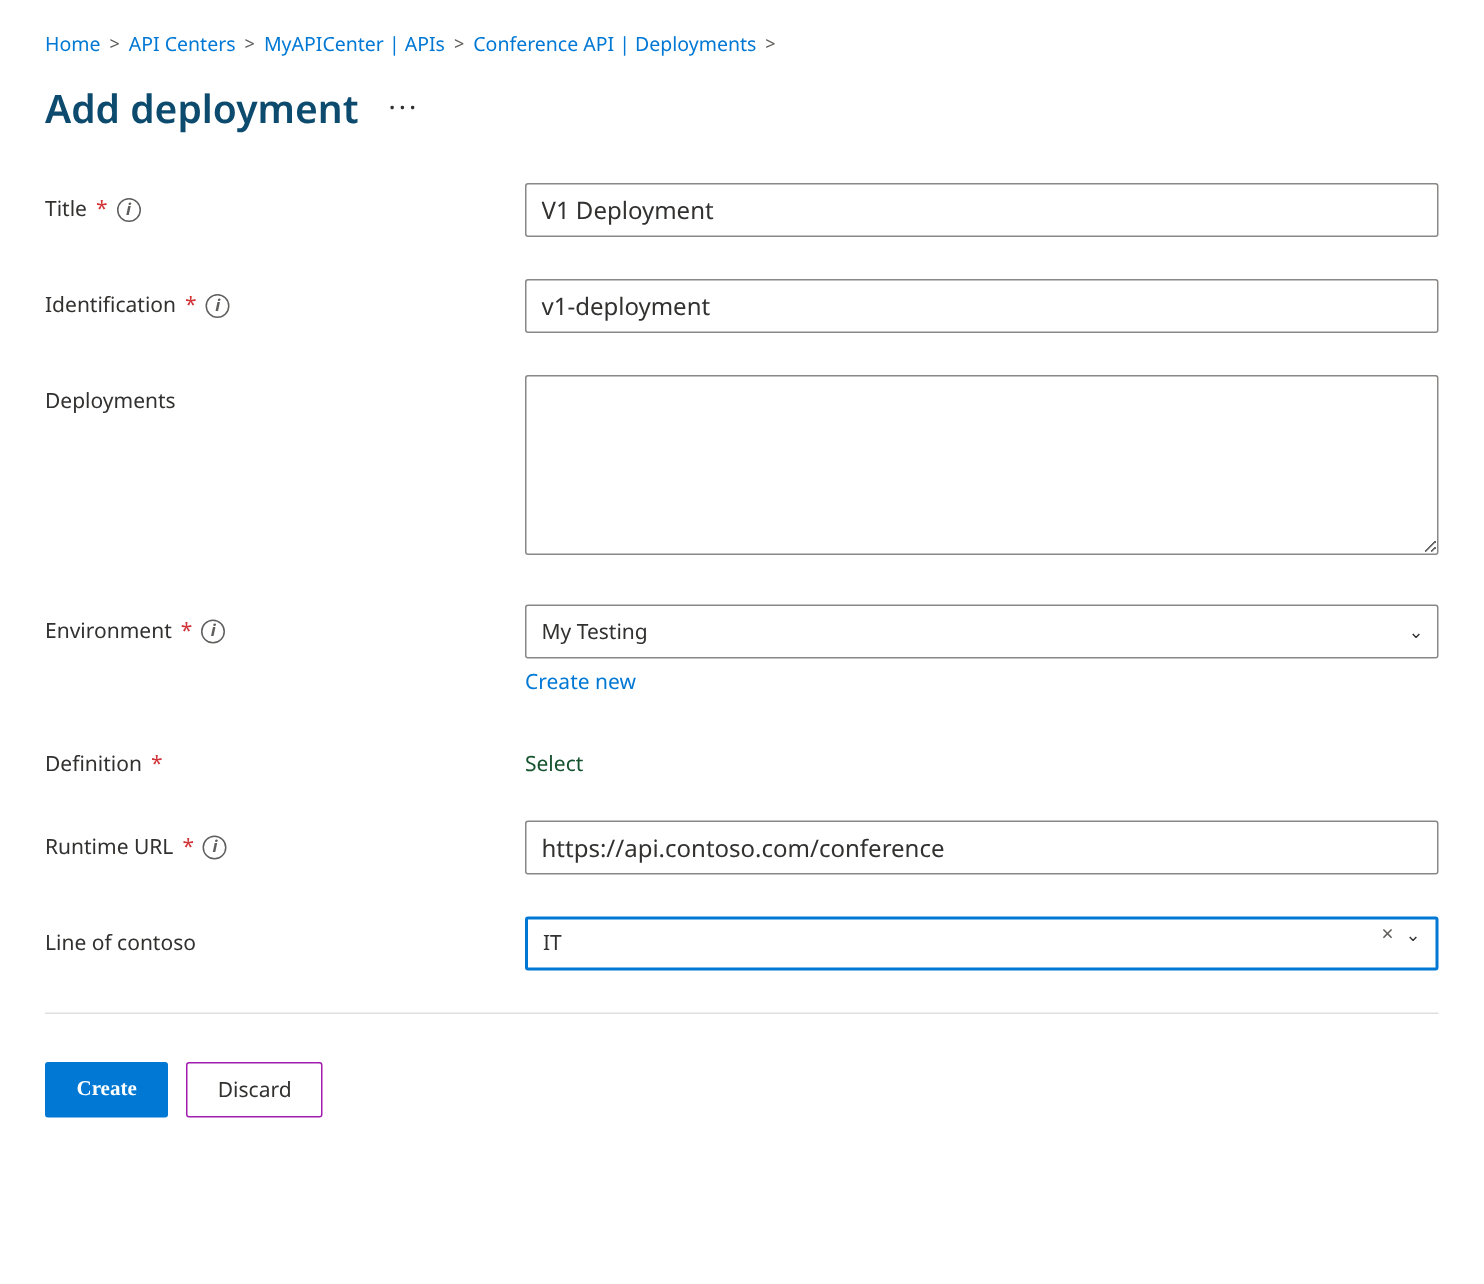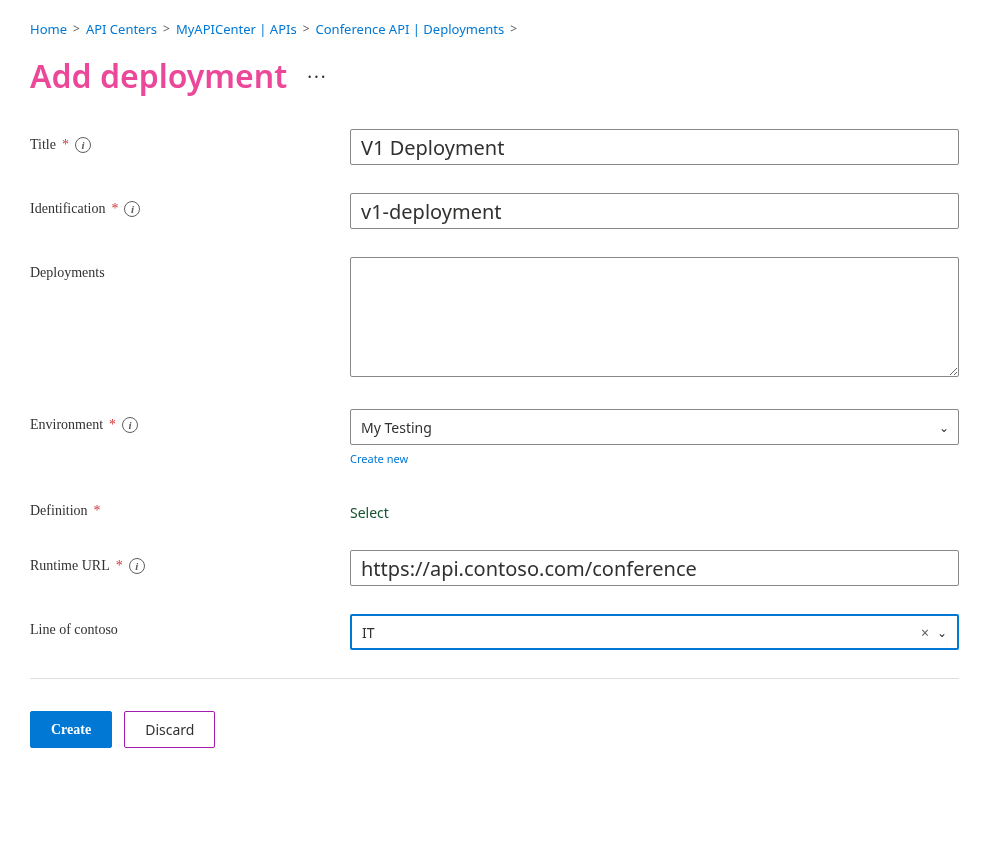--- a/index.html
+++ b/index.html
@@ -43,9 +43,9 @@
     }
 
     .page-title {
-      font-size: 32px;
+      font-size: 26px;
       font-weight: 600;
-      color: #ec4899;
+      color: #0c4a6e;
     }
 
     .more-options {

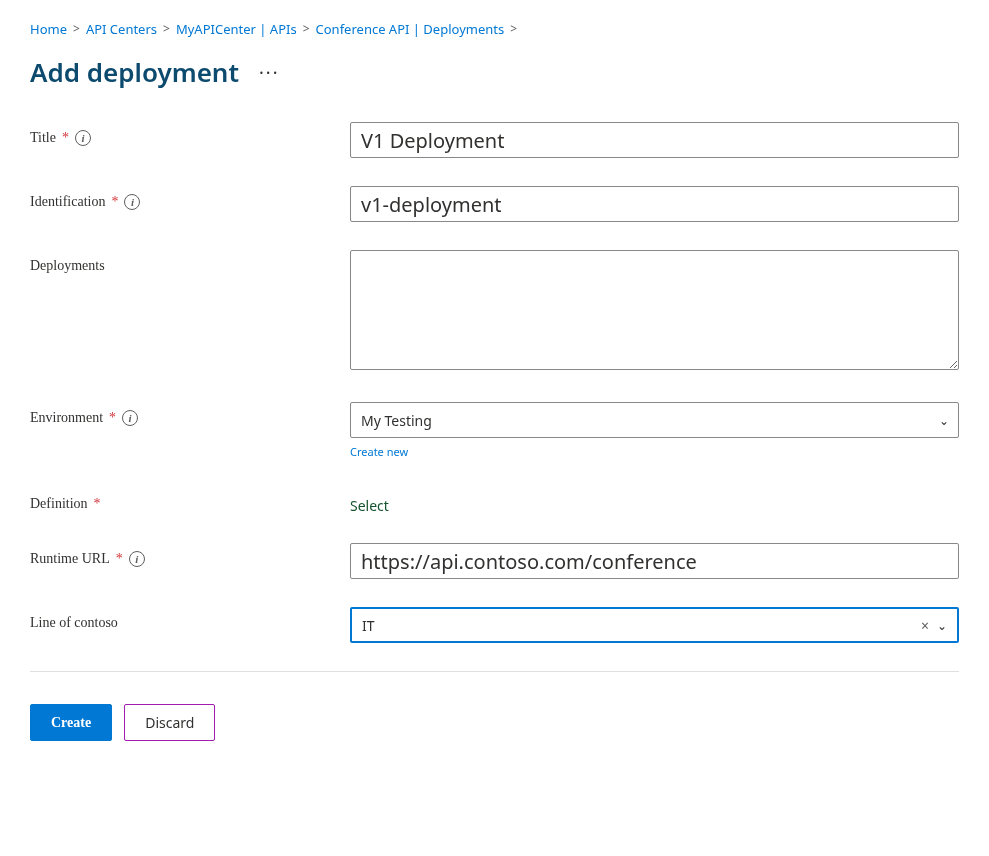--- a/index.html
+++ b/index.html
@@ -78,7 +78,6 @@
       align-items: center;
       gap: 6px;
       font-size: 14px;
-      font-family: Liberation Serif, serif;
     }
 
     .form-label .required {

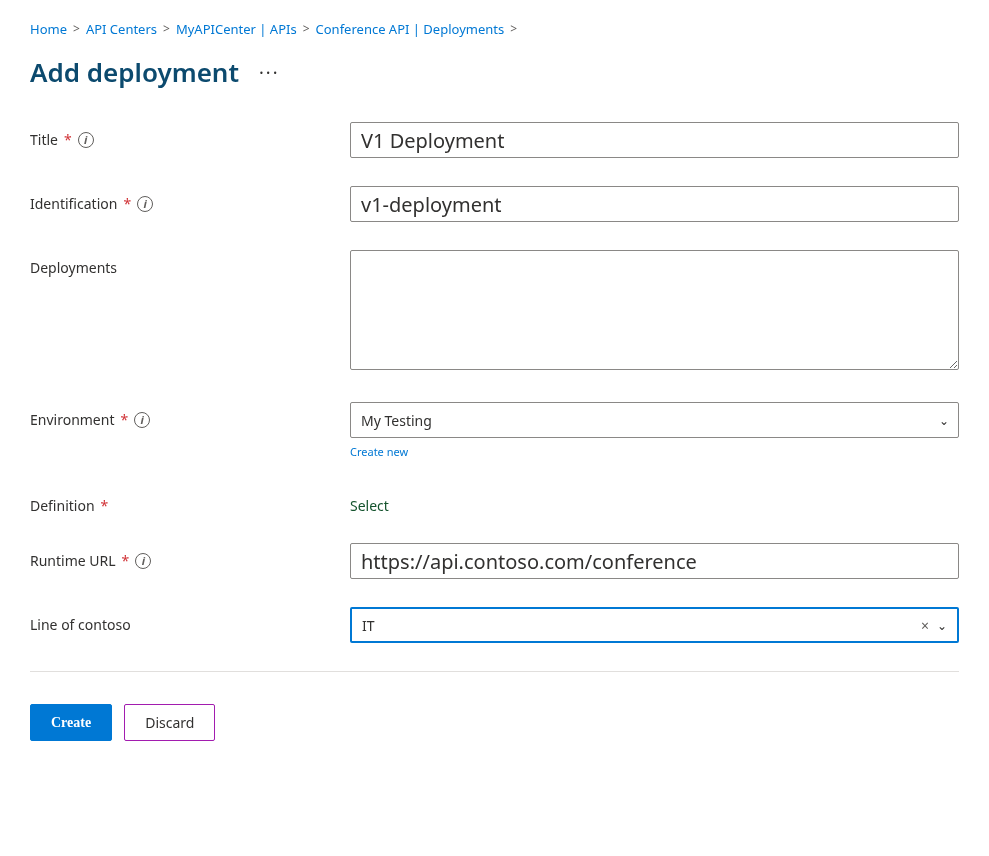--- a/index.html
+++ b/index.html
@@ -109,7 +109,7 @@
       padding: 6px 10px;
       border: 1px solid #8a8886;
       border-radius: 2px;
-      font-size: 20px;
+      font-size: 16px;
       color: #323130;
       outline: none;
       font-family: inherit;

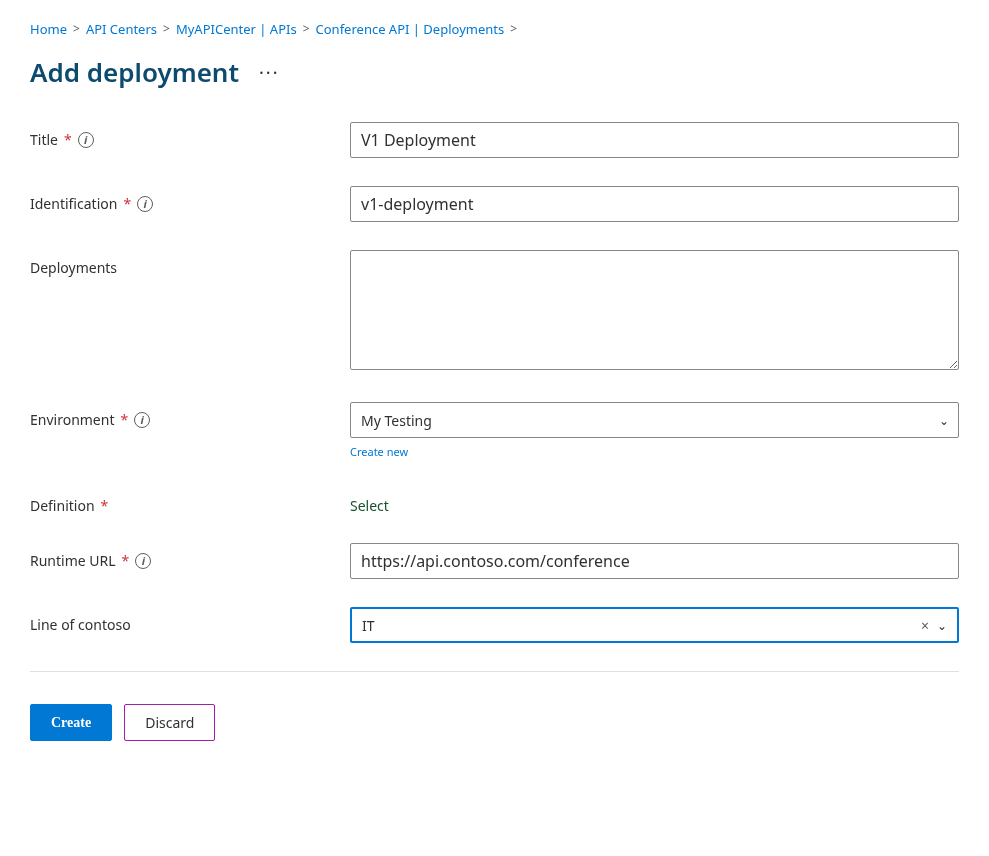--- a/index.html
+++ b/index.html
@@ -163,7 +163,7 @@
       display: inline-block;
       margin-top: 6px;
       color: #0078d4;
-      font-size: 11px;
+      font-size: 14px;
       cursor: pointer;
       text-decoration: none;
     }

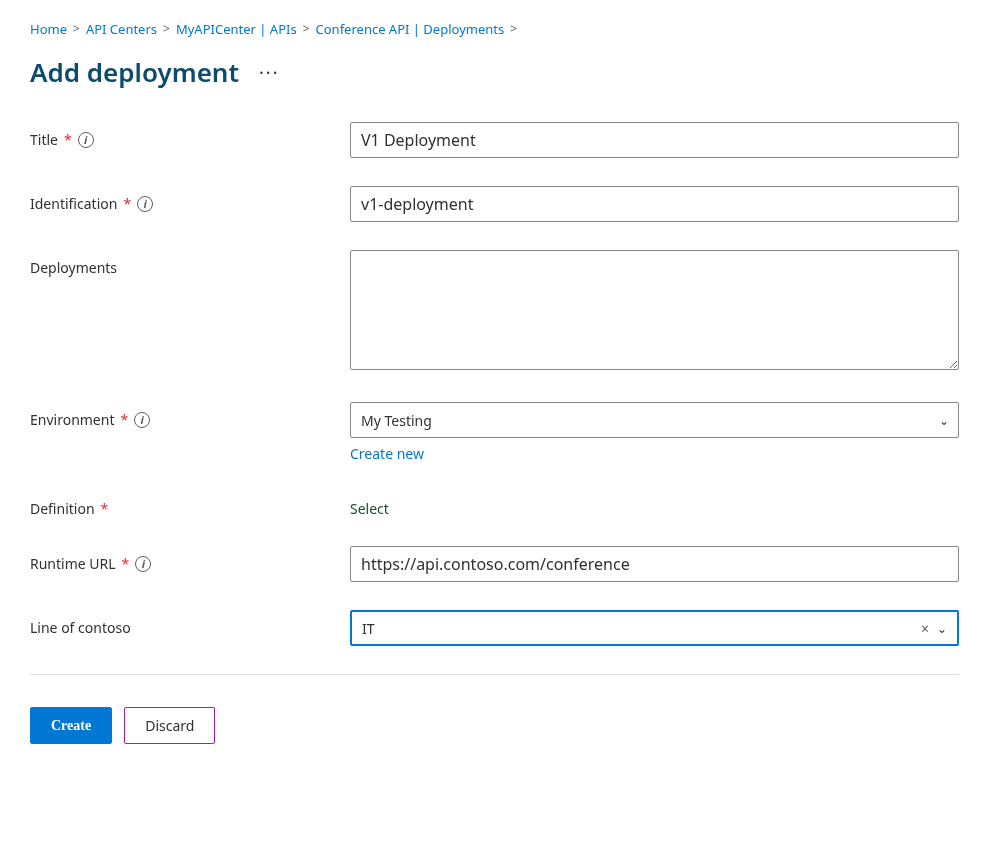--- a/index.html
+++ b/index.html
@@ -183,7 +183,7 @@
       border: 2px solid #0078d4;
       border-radius: 2px;
       display: flex;
-      align-items: center;
+      align-items: flex-start;
       background: #ffffff;
       height: 36px;
     }

